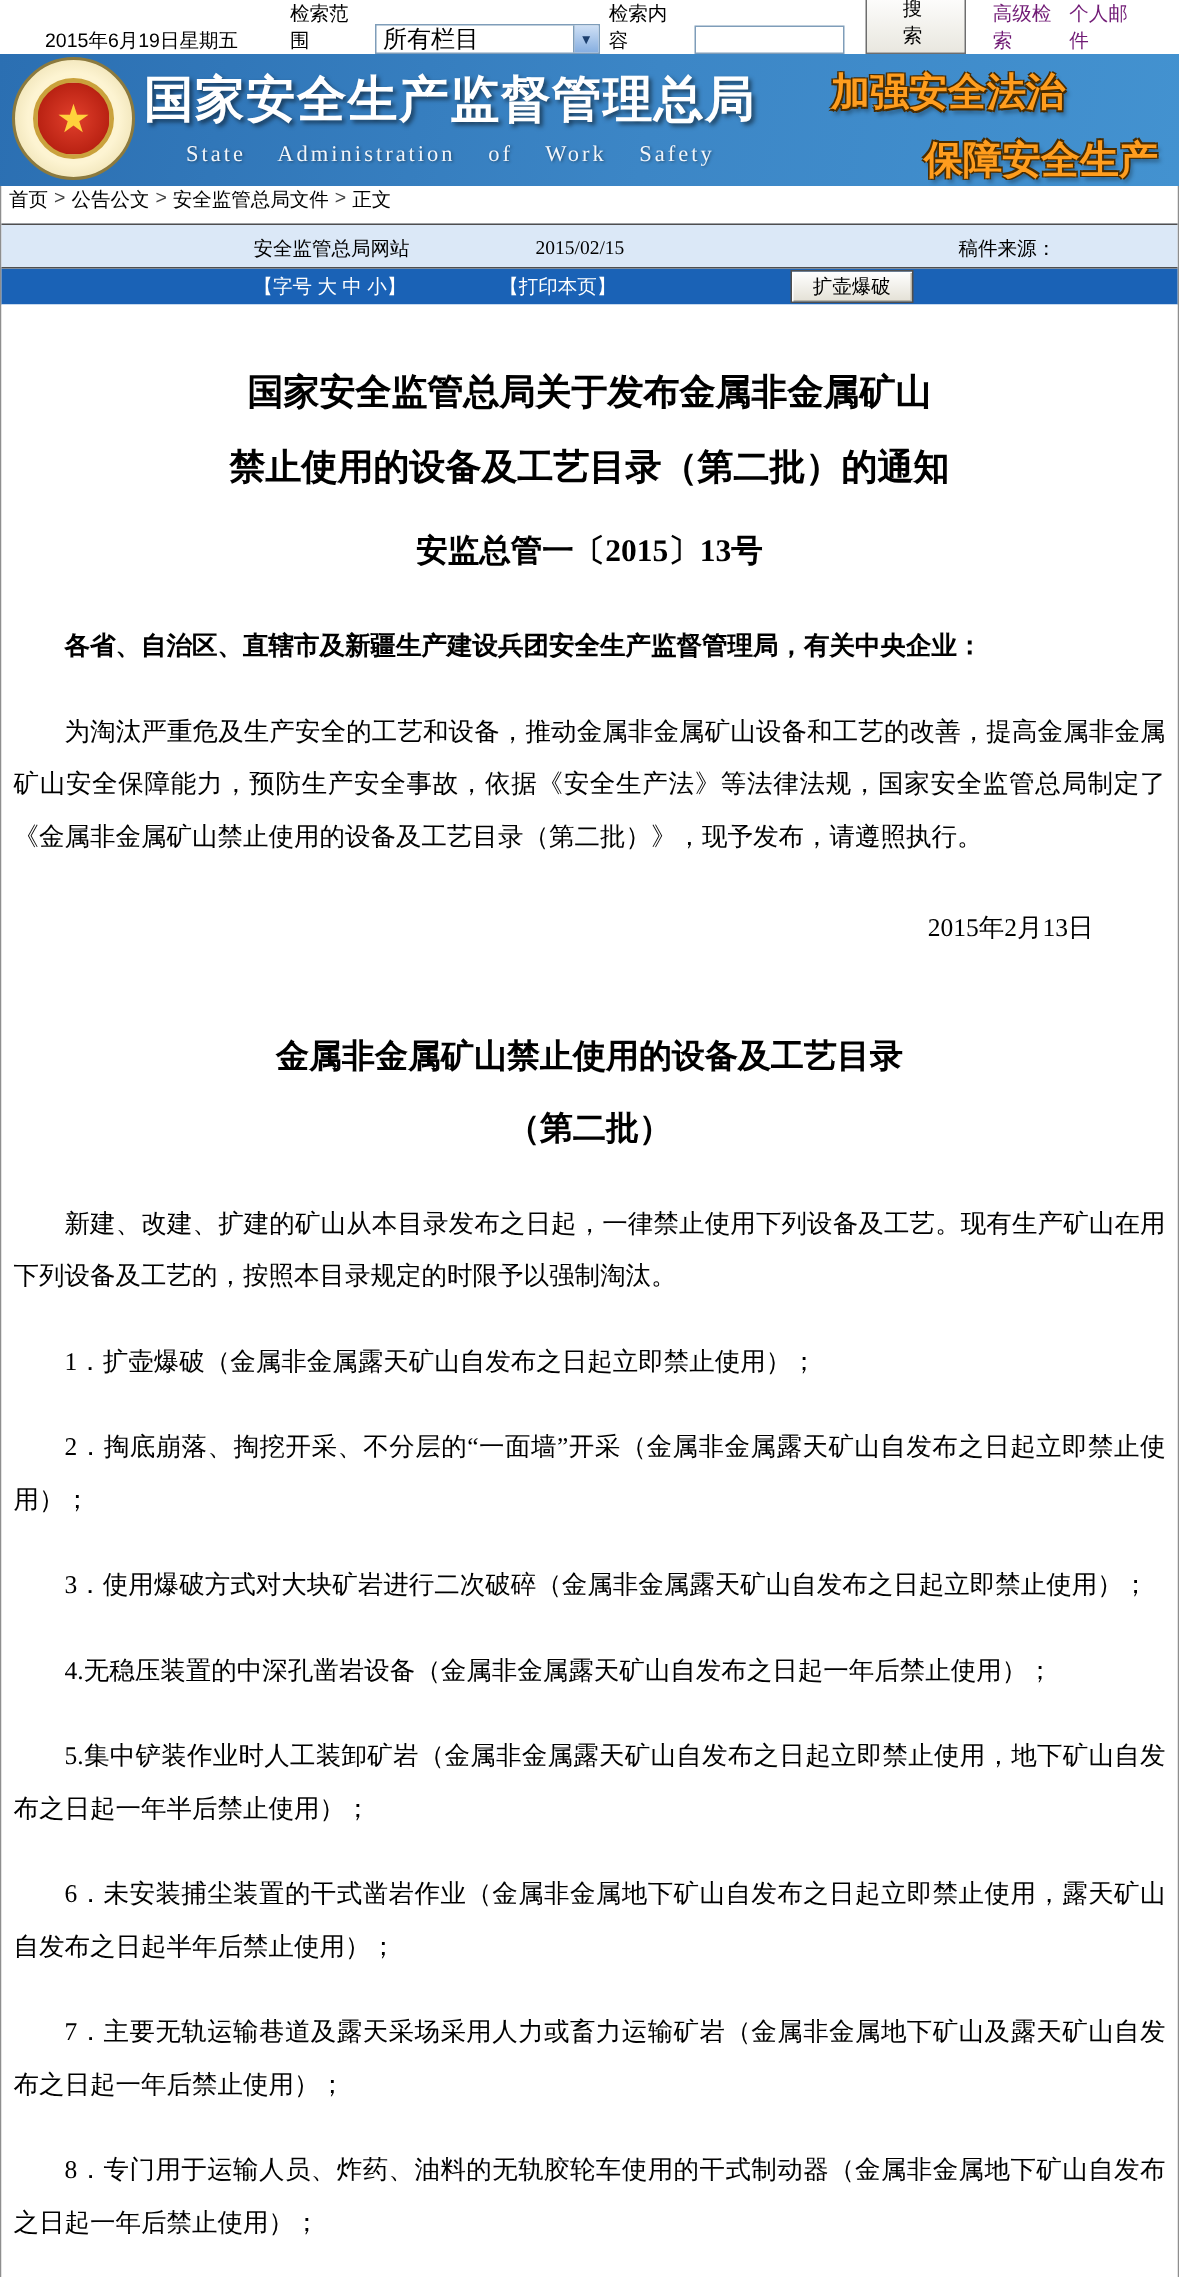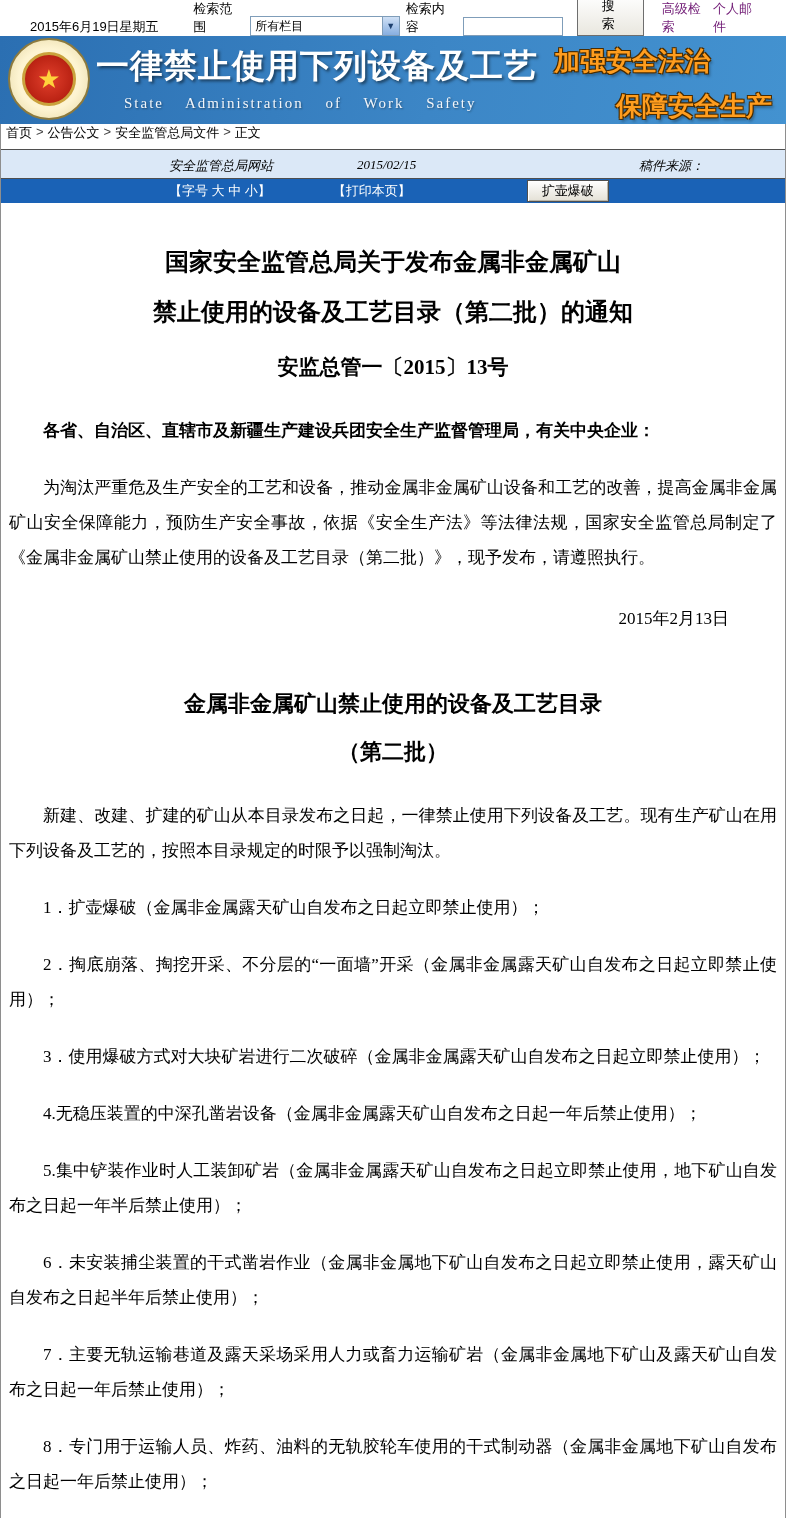--- a/index.html
+++ b/index.html
@@ -11,7 +11,7 @@
   .topbar .date { margin-left:30px; width:160px; }
   .topbar .lbl { margin-left:6px; }
   .scope-select { margin-left:6px; width:152px; height:20px; border:1px solid #7f9db9; background:#fff; display:flex; align-items:center; cursor:pointer; }
-  .scope-select .sel-val { flex:1; padding-left:4px; font-size:12px; }
+  .scope-select .sel-val { flex:1; padding-left:4px; font-size:16px; }
   .scope-select .sel-arrow { width:17px; height:18px; background:linear-gradient(#cfe0f5,#86aee0); color:#1c3f6e; font-size:9px; text-align:center; line-height:18px; border-left:1px solid #7f9db9; }
   .search-input { margin-left:6px; width:100px; height:19px; border:1px solid #7f9db9; padding:0 3px; font-size:12px; }
   .search-btn { margin-left:14px; padding:2px 12px; font-size:13px; background:linear-gradient(#ffffff,#e9e7df); border:1px solid #6e6e6e; cursor:pointer; letter-spacing:4px; }

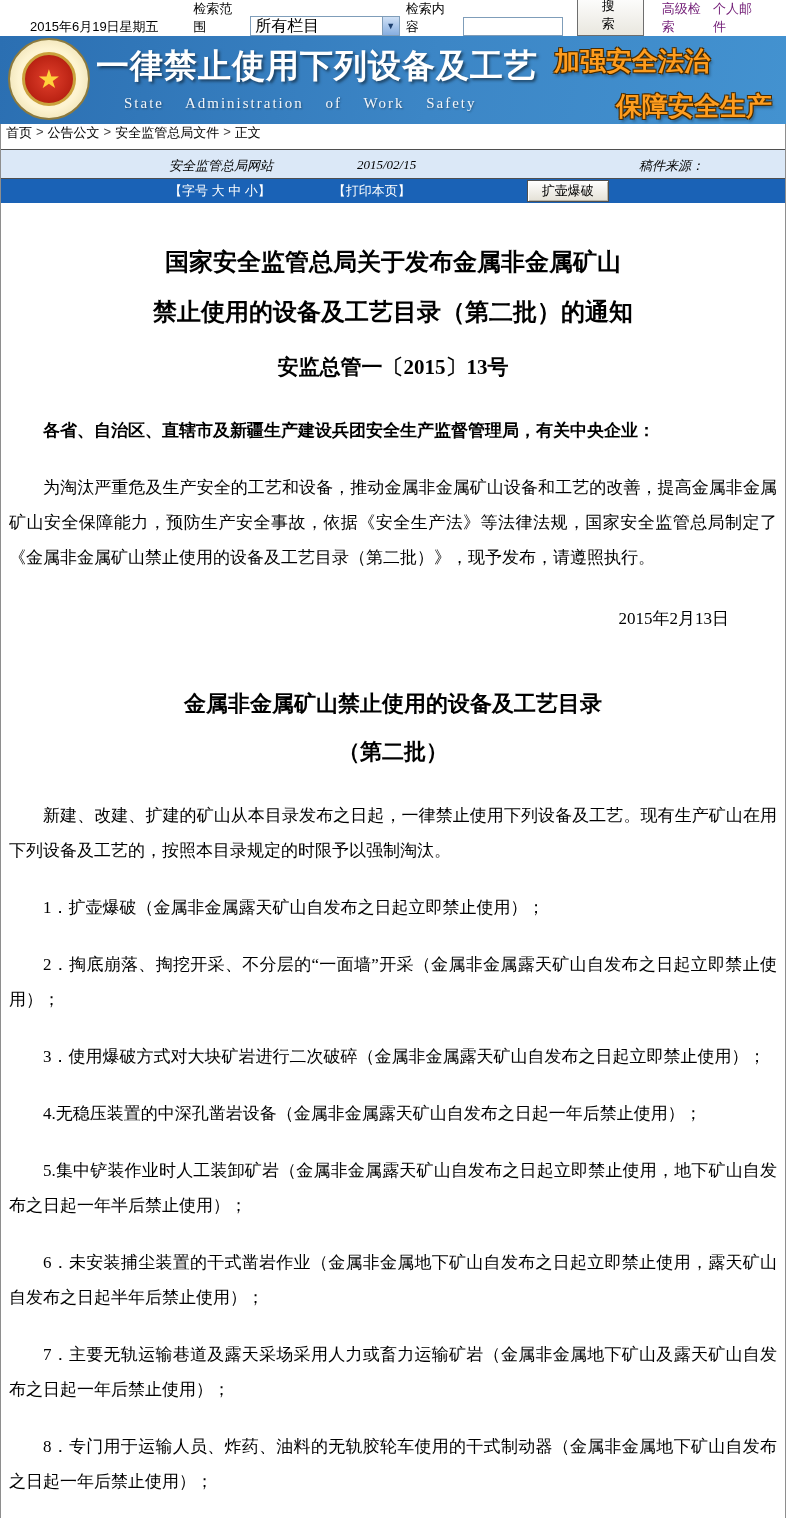--- a/index.html
+++ b/index.html
@@ -89,7 +89,7 @@
       </div>
     </div>
     <div class="title-block">
-      <div class="title-cn">一律禁止使用下列设备及工艺</div>
+      <div class="title-cn">国家安全生产监督管理总局</div>
       <div class="title-en">State Administration of Work Safety</div>
     </div>
     <div class="slogans">

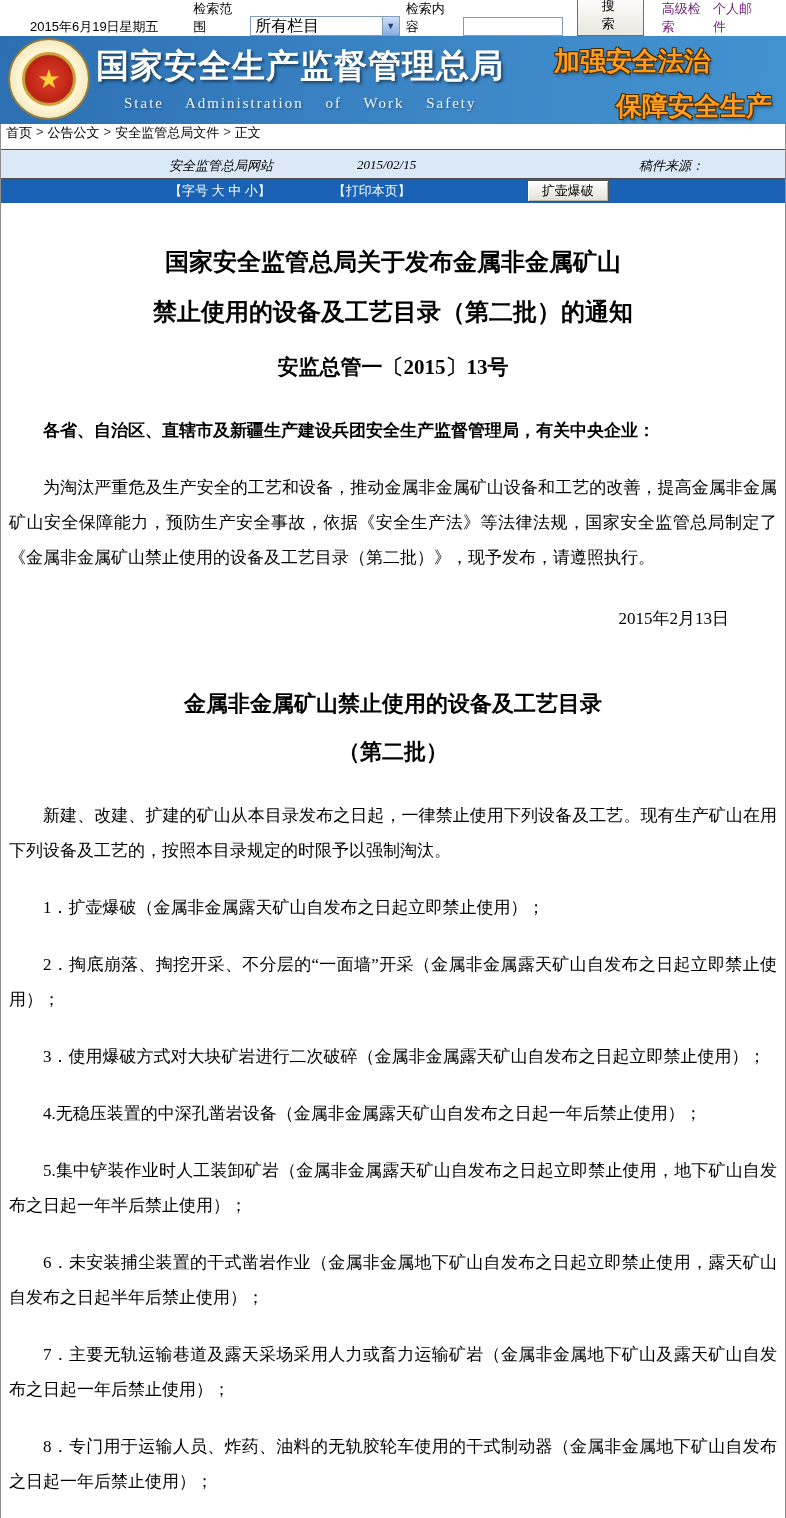--- a/index.html
+++ b/index.html
@@ -41,7 +41,7 @@
   .breadcrumb .sep { margin:0 4px; color:#444; }
 
   
-  .infobar { position:relative; height:30px; background:#dbe8f7; border-top:1px solid #4f4f4f; border-bottom:1px solid #4f4f4f; font-size:13px;font-style:italic; }
+  .infobar { position:relative; height:30px; background:#dbe8f7; border-top:1px solid #4f4f4f; border-bottom:1px solid #4f4f4f; font-size:13px; }
   .infobar .site { position:absolute; left:168px; top:7px; }
   .infobar .idate { position:absolute; left:356px; top:7px; font-family:"Liberation Serif", serif; }
   .infobar .source { position:absolute; left:638px; top:7px; }

